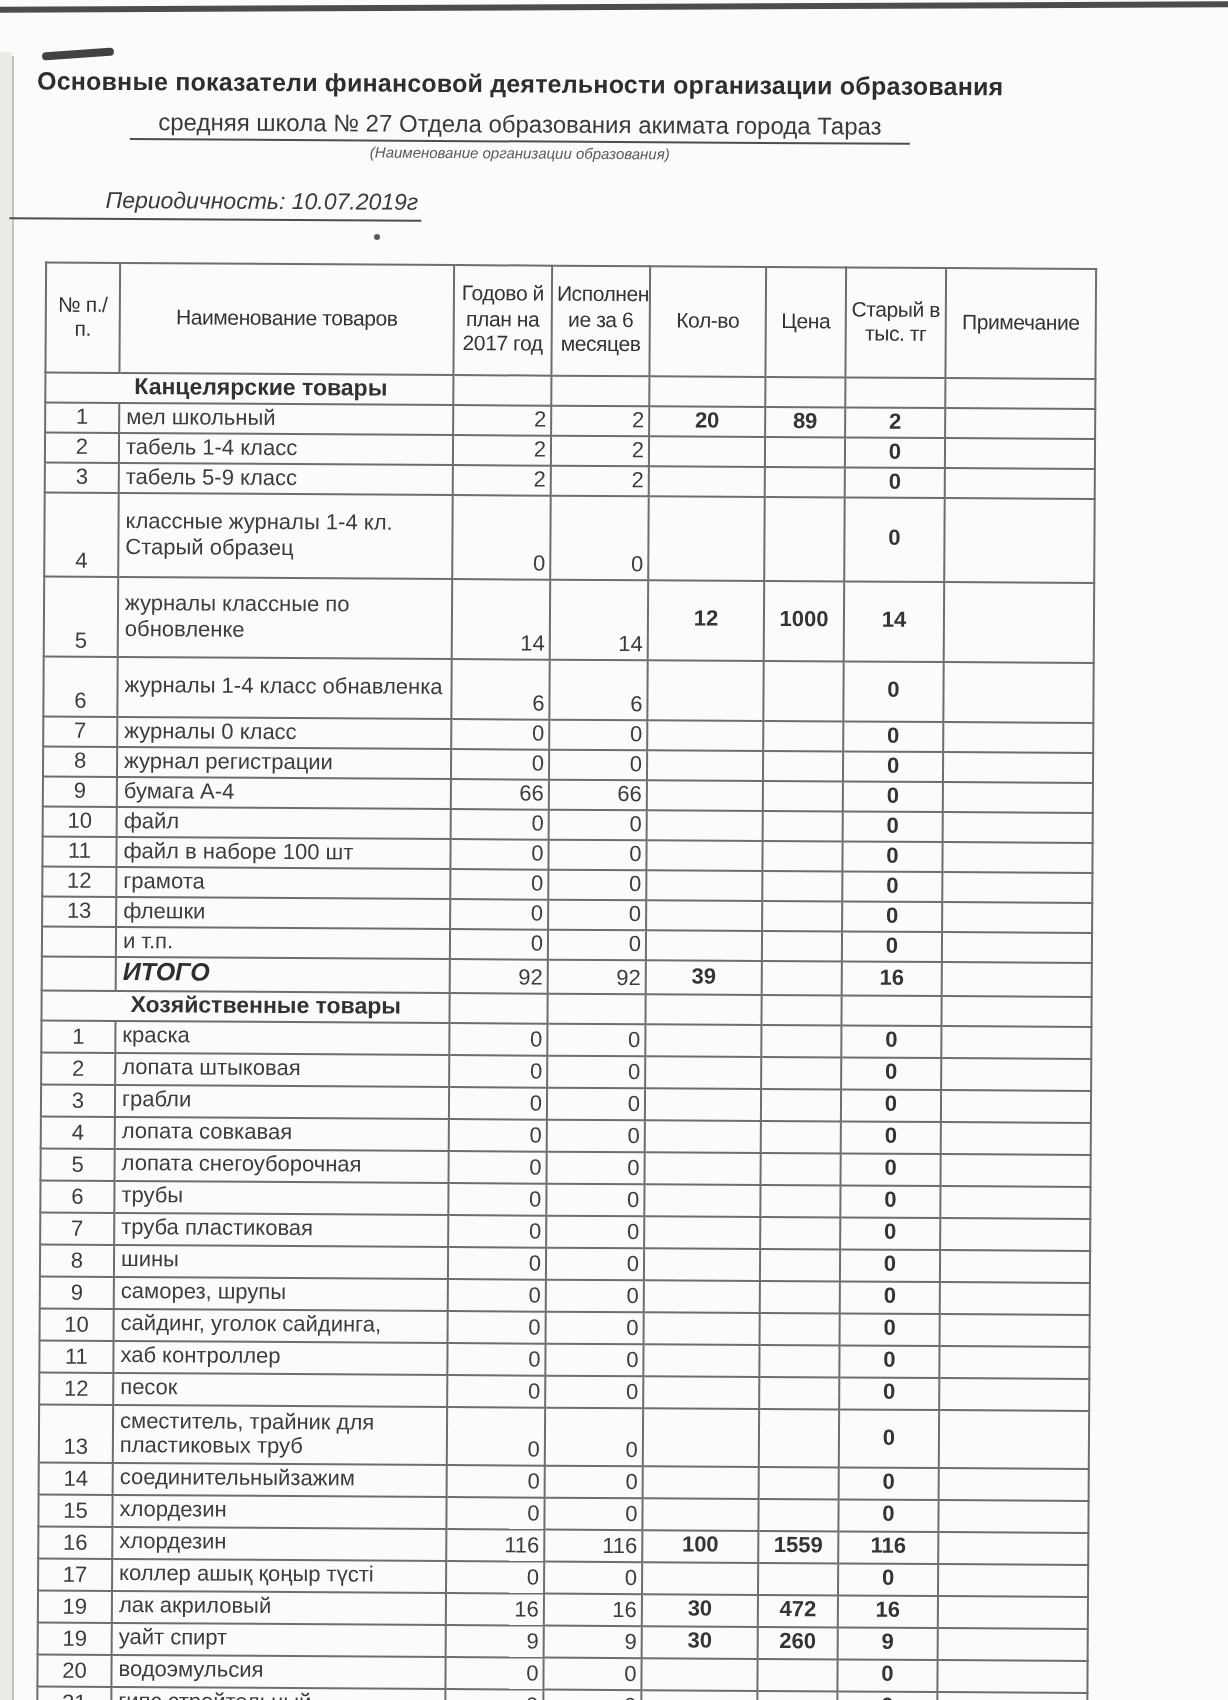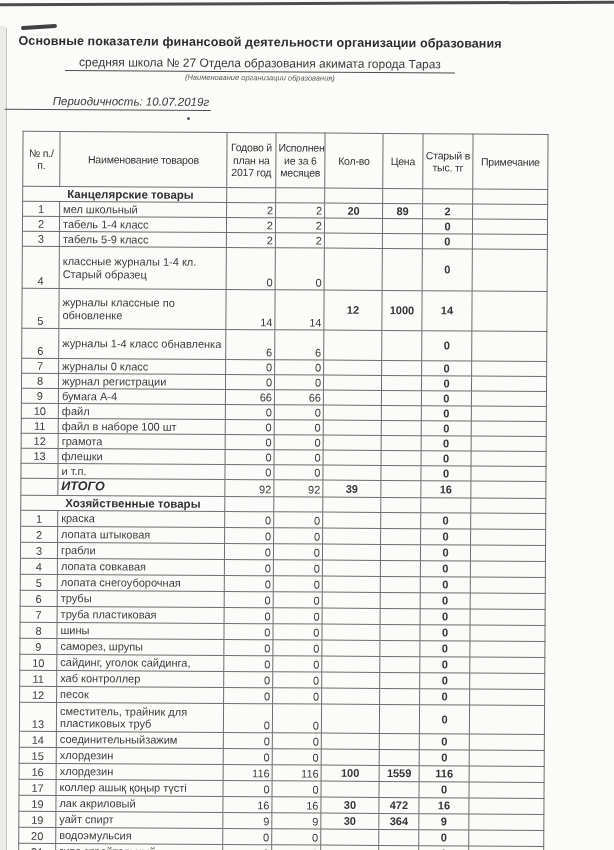--- a/index.html
+++ b/index.html
@@ -450,7 +450,7 @@
             <td class="c-plan">9</td>
             <td class="c-exec">9</td>
             <td class="c-qty">30</td>
-            <td class="c-price">364</td>
+            <td class="c-price">260</td>
             <td class="c-sum">9</td>
             <td class="c-note"></td>
           </tr>

